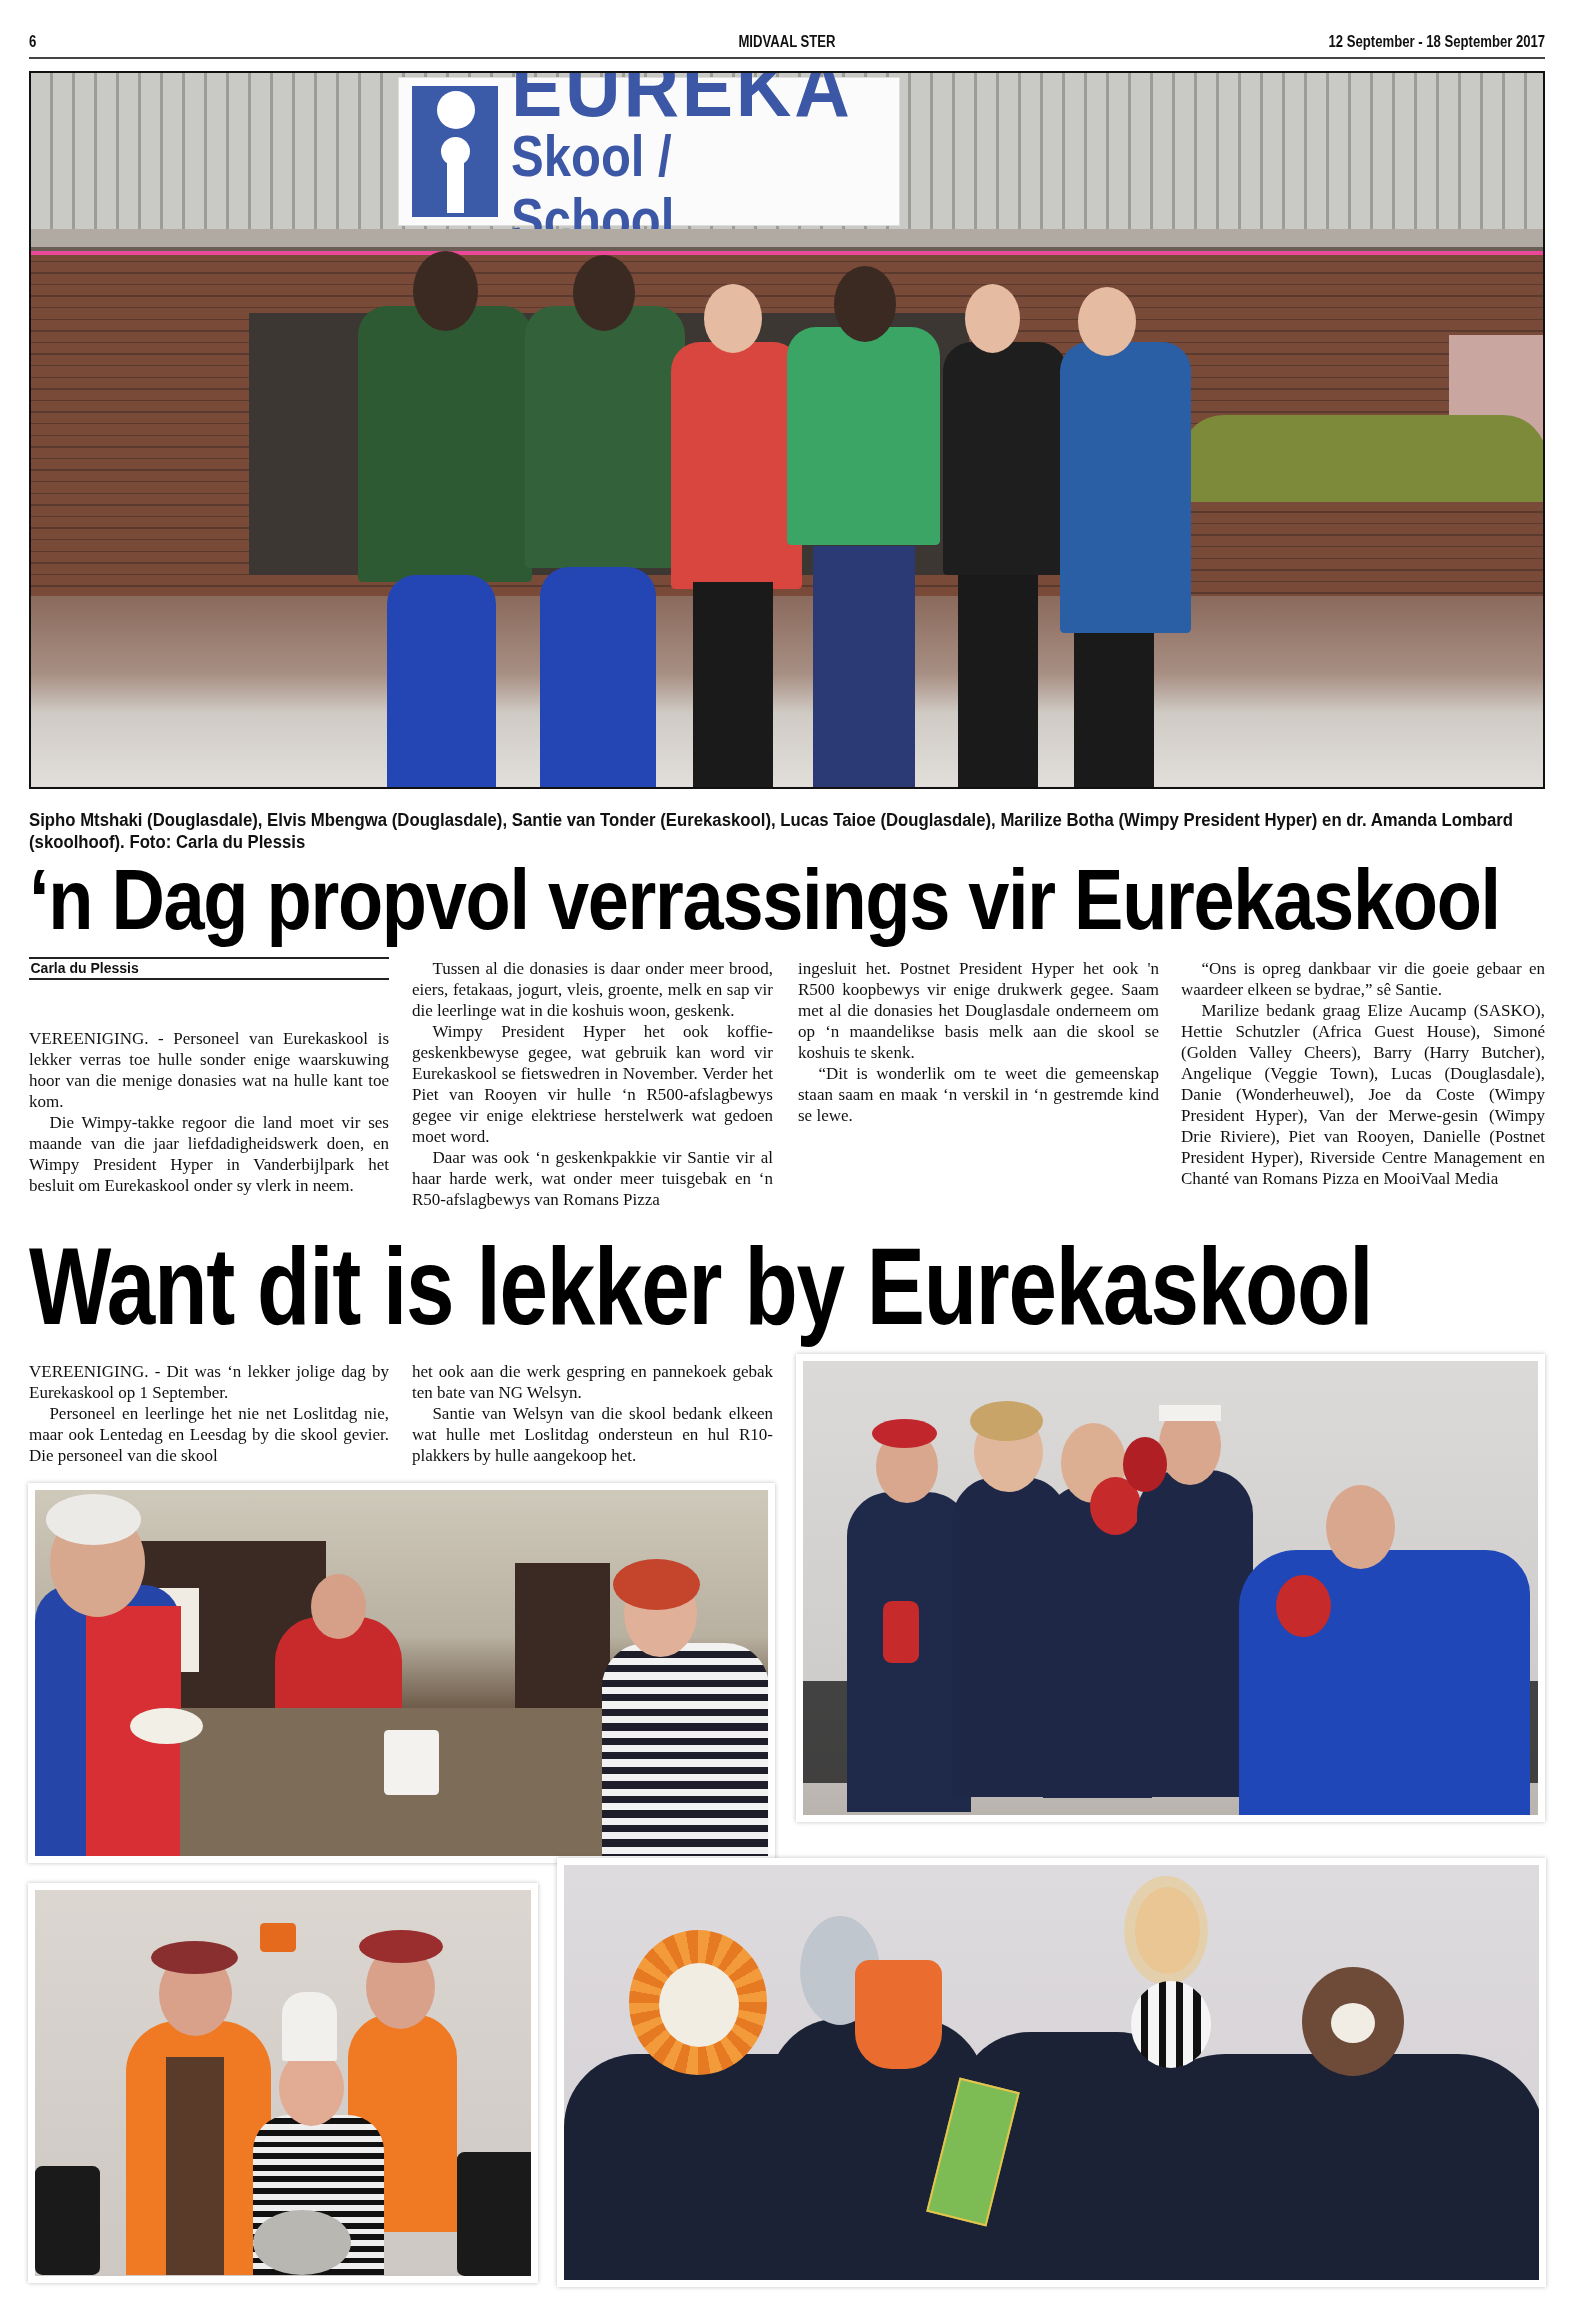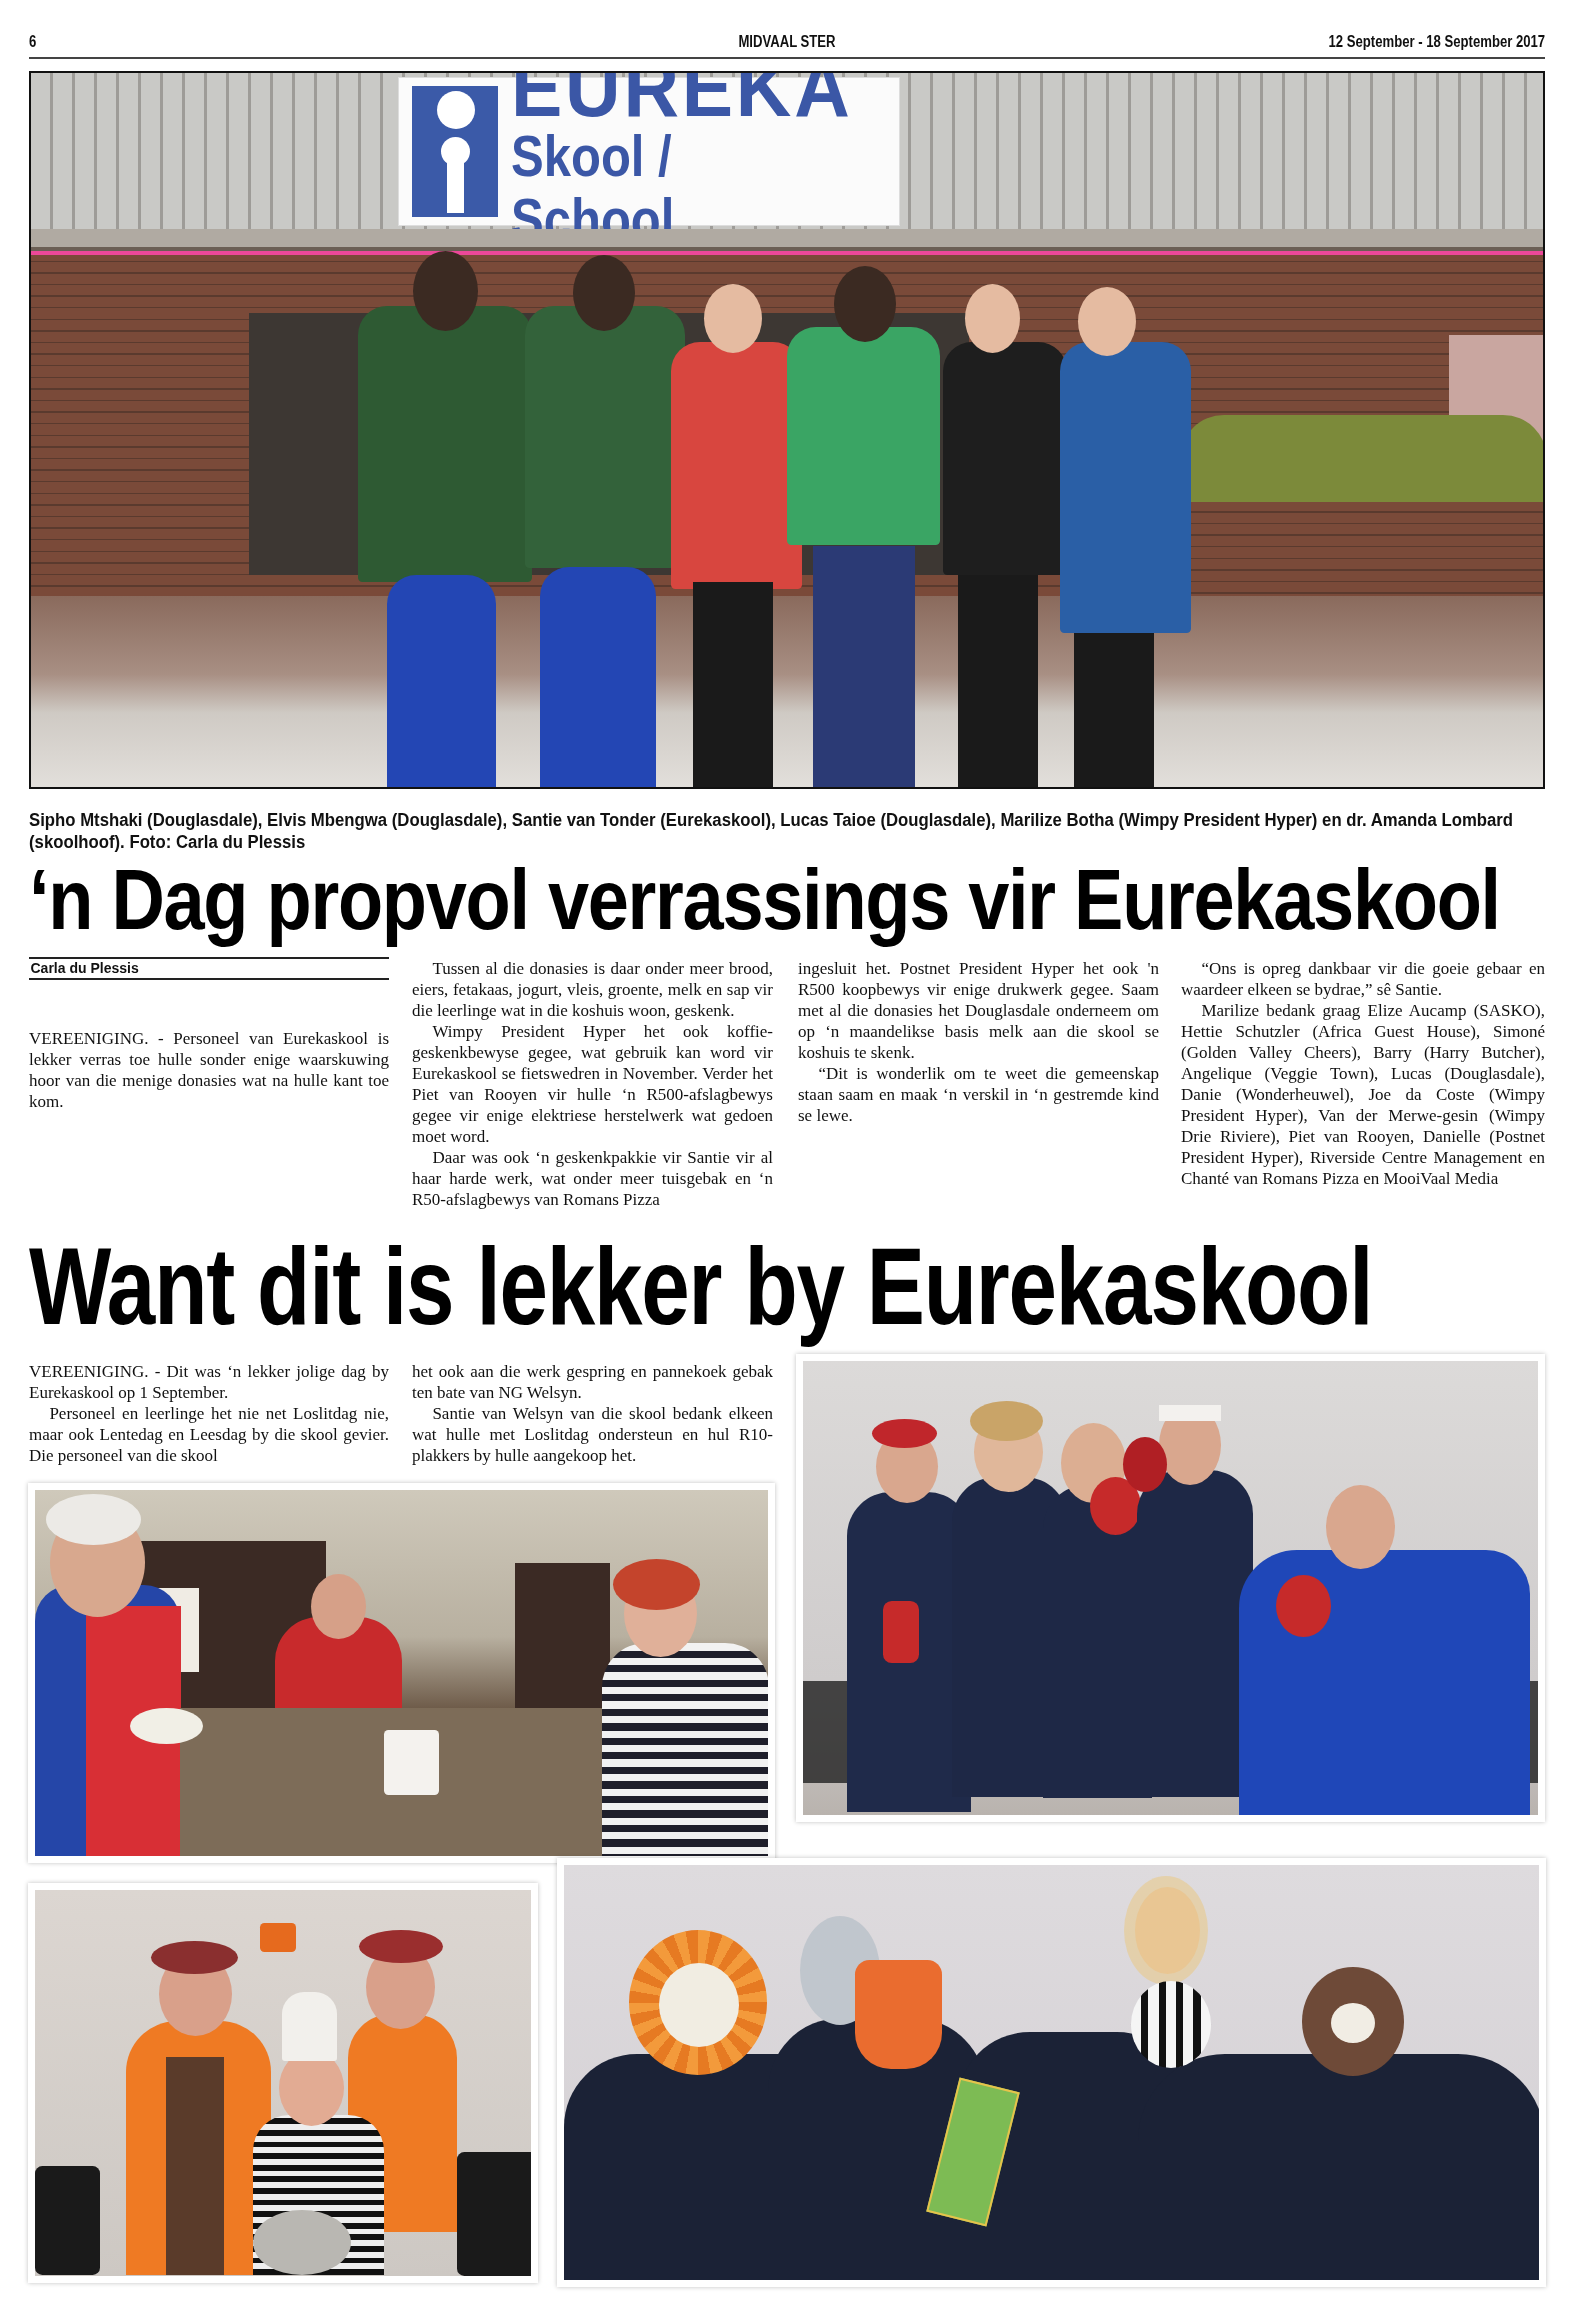--- a/index.html
+++ b/index.html
@@ -131,6 +131,7 @@
 
 <div id="a1c1" class="abs col">
   <p>VEREENIGING. - Personeel van Eurekaskool is lekker verras toe hulle sonder enige waarskuwing hoor van die menige donasies wat na hulle kant toe kom.</p>
+  <p class="ind">Die Wimpy-takke regoor die land moet vir ses maande van die jaar liefdadigheidswerk doen, en Wimpy President Hyper in Vanderbijlpark het besluit om Eurekaskool onder sy vlerk in neem.</p>
 </div>
 <div id="a1c2" class="abs col">
   <p class="ind">Tussen al die donasies is daar onder meer brood, eiers, fetakaas, jogurt, vleis, groente, melk en sap vir die leerlinge wat in die koshuis woon, geskenk.</p>

